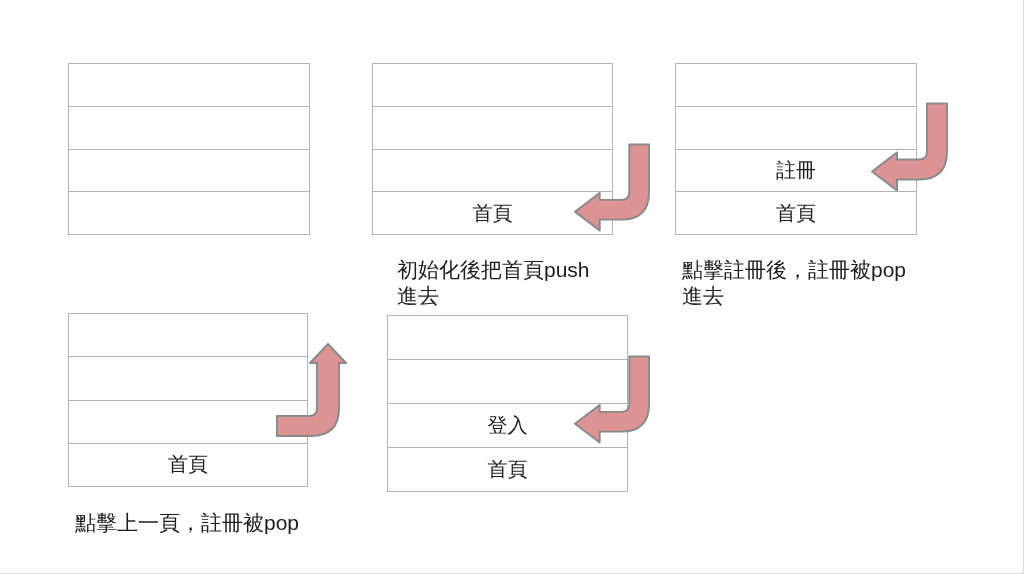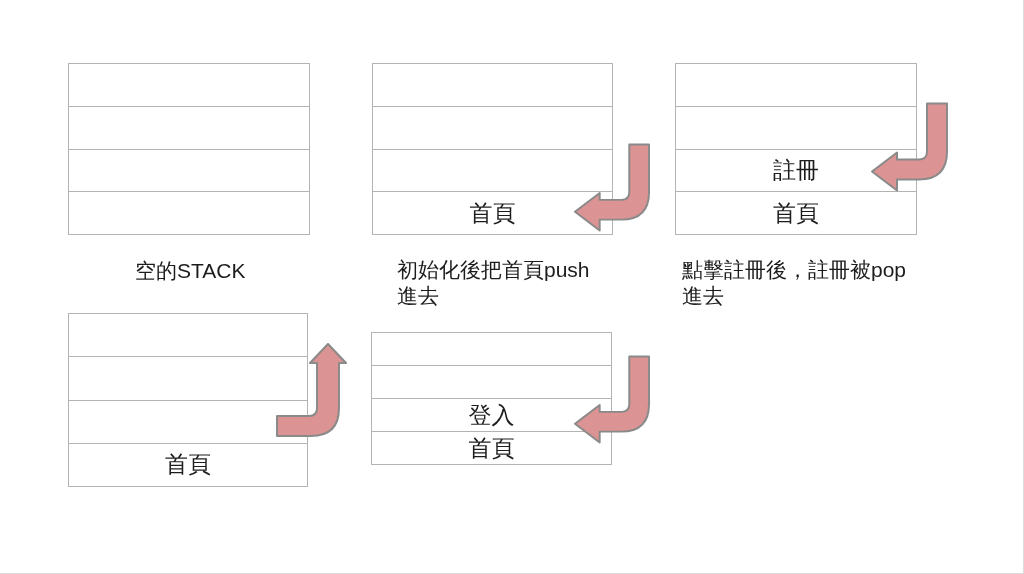--- a/index.html
+++ b/index.html
@@ -35,7 +35,7 @@
     display: flex;
     align-items: center;
     justify-content: center;
-    font-size: 23px;
+    font-size: 20px;
     color: var(--text);
     border-top: 1px solid var(--grid-line);
   }

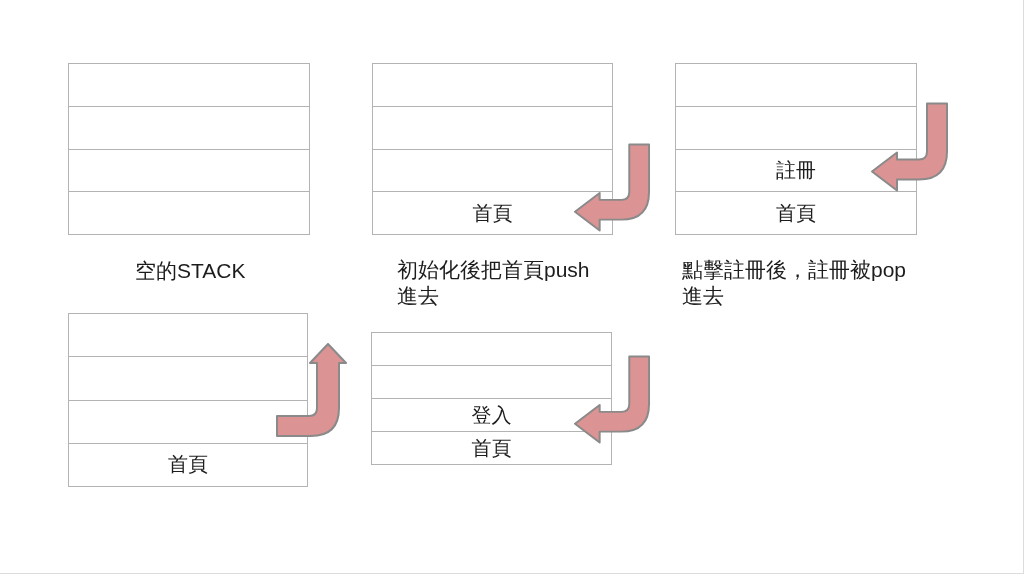--- a/index.html
+++ b/index.html
@@ -82,7 +82,6 @@
     <div class="cell"></div>
     <div class="cell"></div>
   </div>
-  <div class="caption" id="caption-0">空的STACK</div>
 
   <div class="stack" id="stack-1">
     <div class="cell"></div>

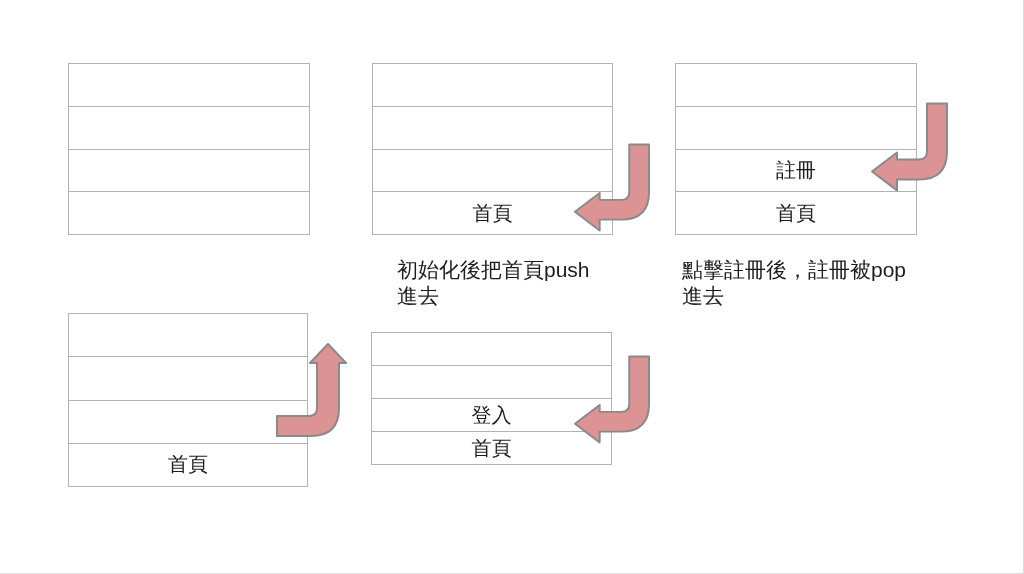--- a/index.html
+++ b/index.html
@@ -56,7 +56,7 @@
   #stack-1 { left: 372px; top: 63px;  width: 241px; height: 172px; }
   #stack-2 { left: 675px; top: 63px;  width: 242px; height: 172px; }
   #stack-3 { left: 68px;  top: 313px; width: 240px; height: 174px; }
-  #stack-4 { left: 371px; top: 315px; width: 241px; height: 133px; margin-top: 17px; }
+  #stack-4 { left: 387px; top: 315px; width: 241px; height: 177px; }
 
   
   #caption-0 { left: 135px; top: 258px; }

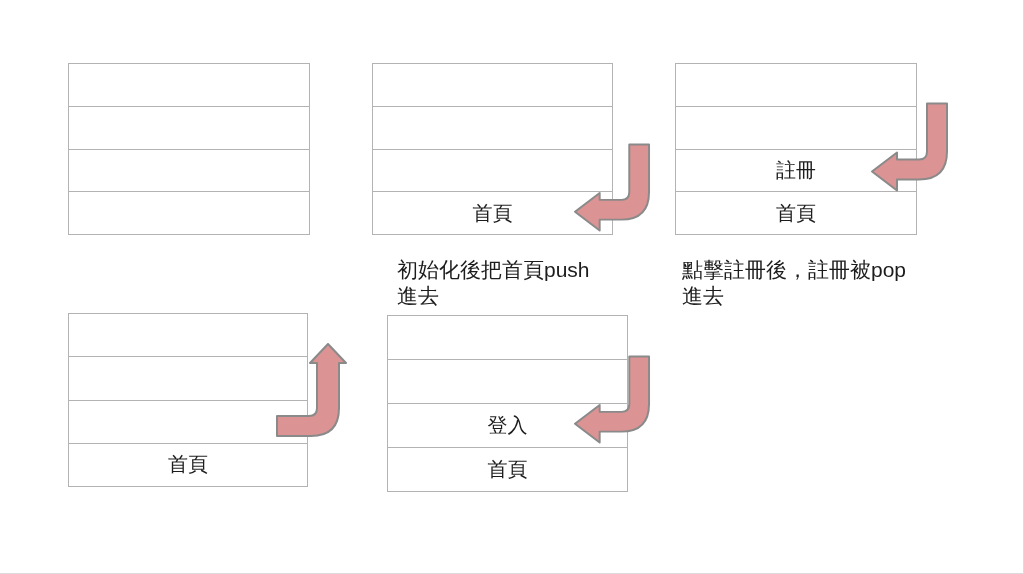--- a/index.html
+++ b/index.html
@@ -116,6 +116,7 @@
   <svg class="arrow" id="arrow-3" viewBox="0 0 72 94">
     <path d="M1,73 L33,73 Q41,73 41,65 L41,20 L34,20 L52,1 L70,20 L63,20 L63,65 Q63,93 35,93 L1,93 Z" fill="var(--arrow-fill)" stroke="var(--arrow-stroke)" stroke-width="2" stroke-linejoin="round"></path>
   </svg>
+  <div class="caption" id="caption-3">點擊上一頁，註冊被pop</div>
 
   <div class="stack" id="stack-4">
     <div class="cell"></div>

